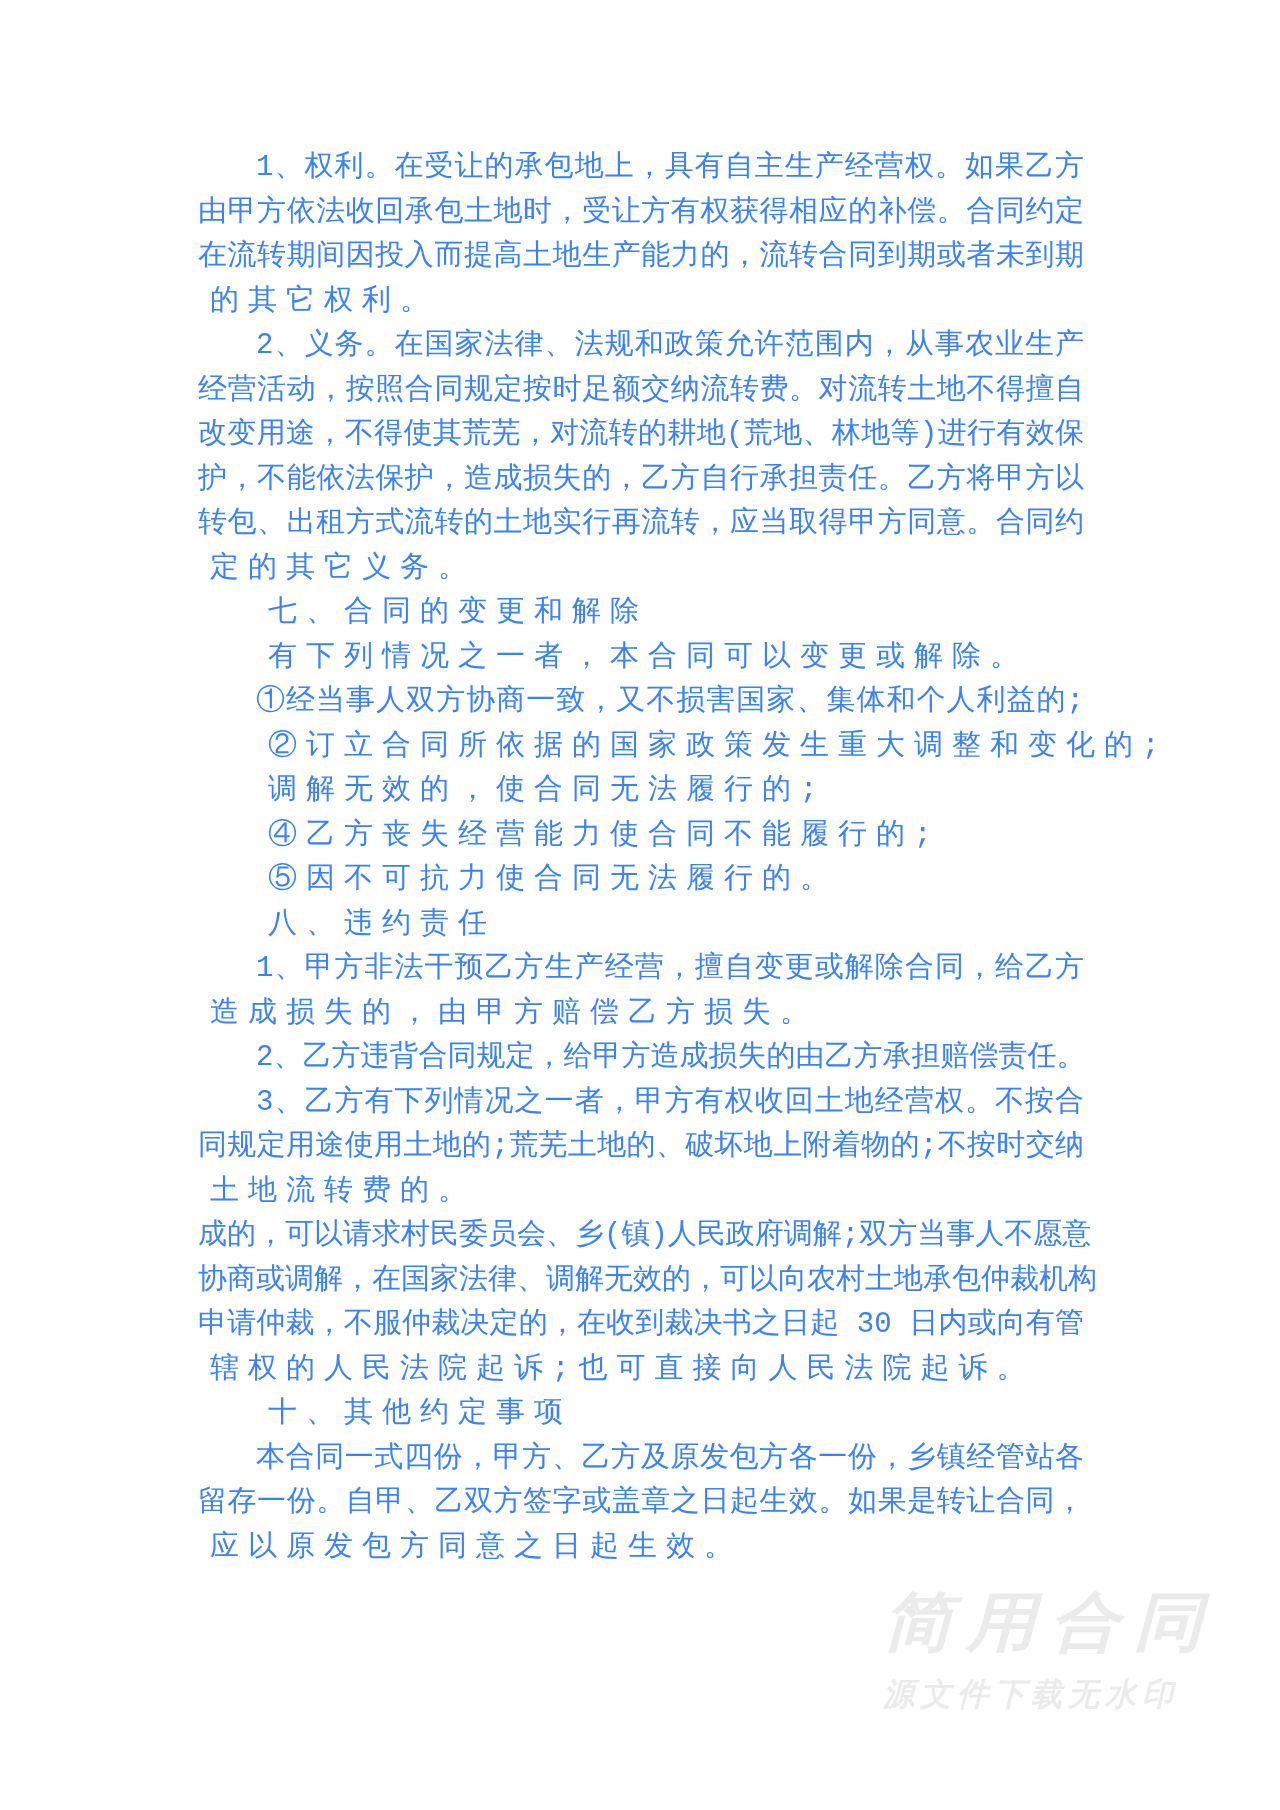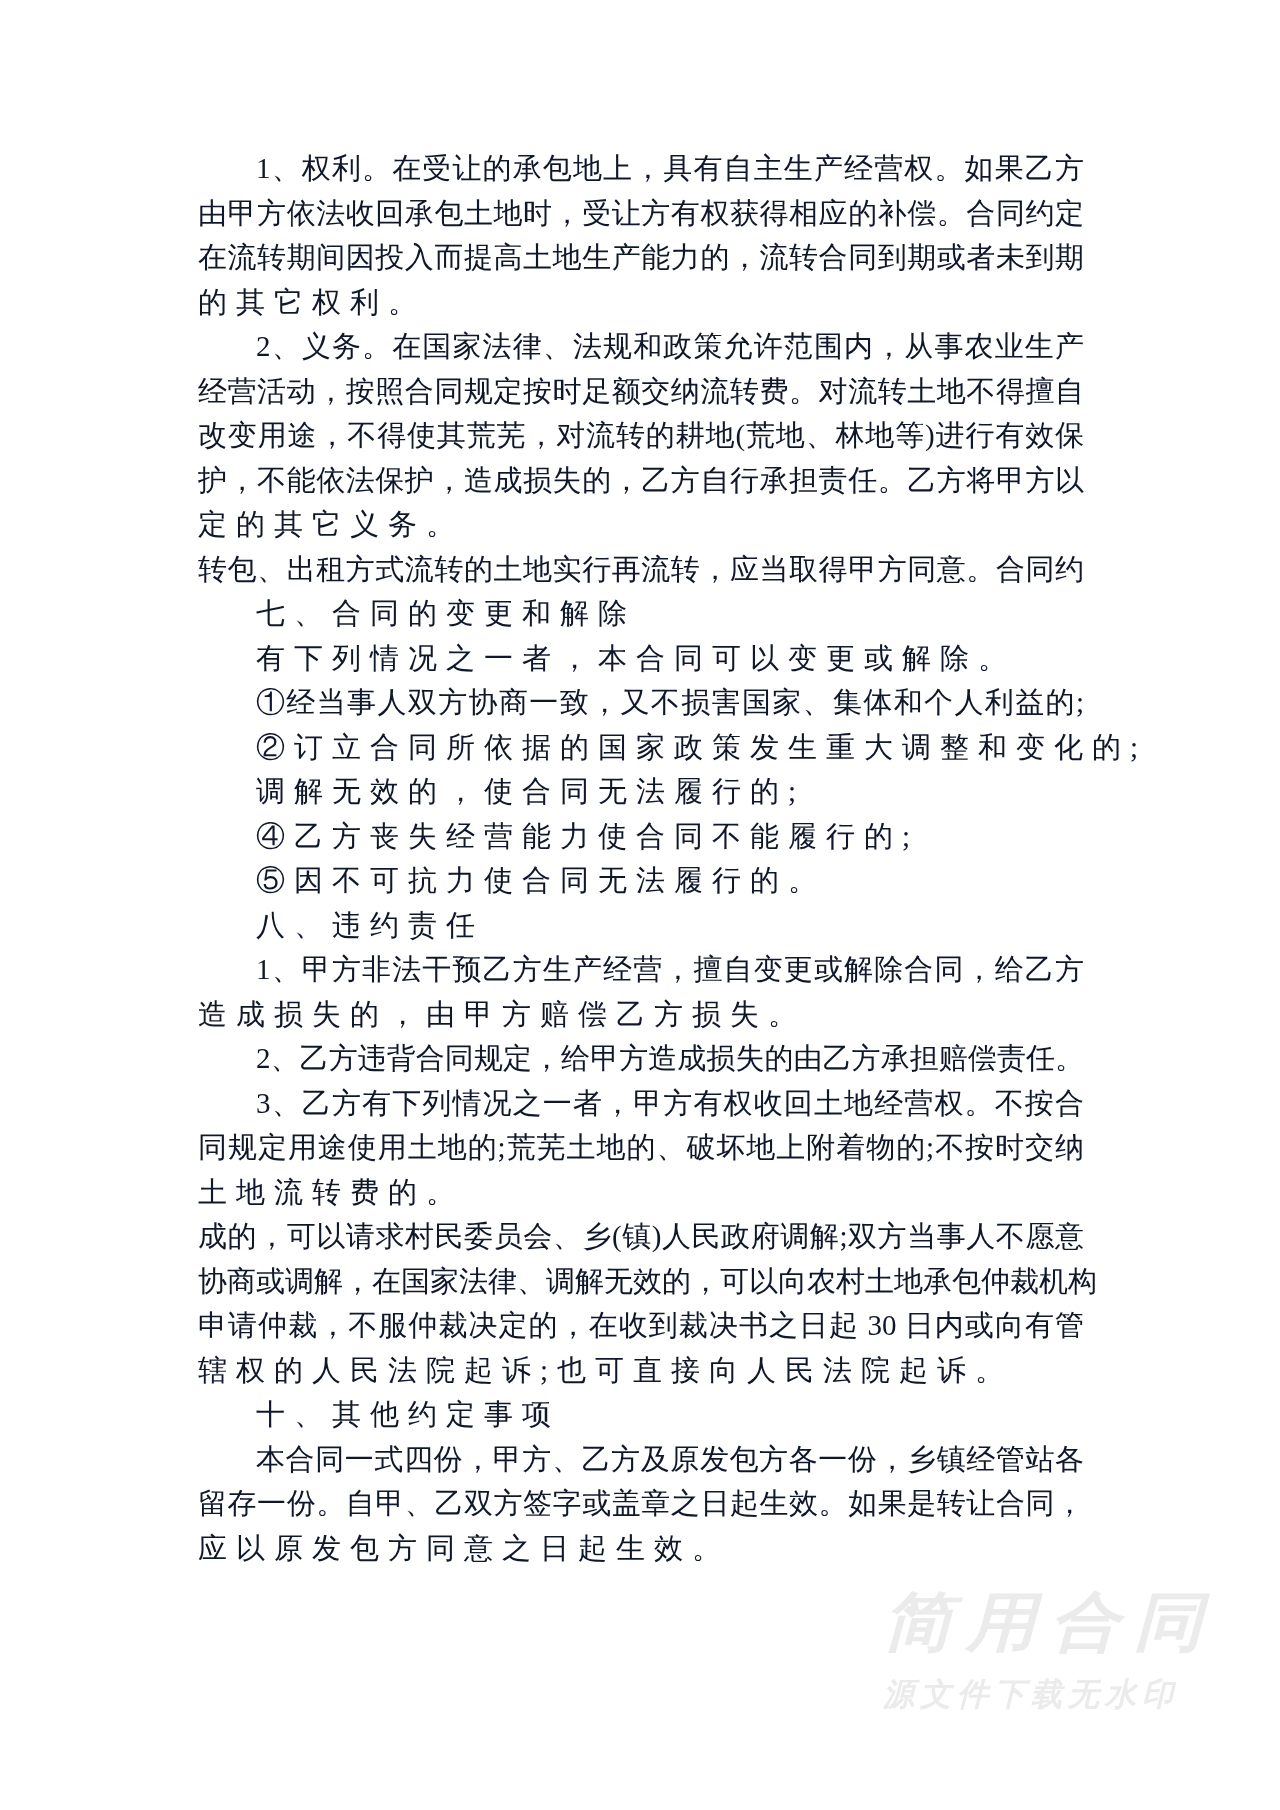--- a/index.html
+++ b/index.html
@@ -25,9 +25,9 @@
     left: 198px;
     top: 146px;
     width: 886px;
-    font-family: Liberation Serif, serif;
+    font-family: Liberation Mono, monospace;
     font-size: 29px;
-    color: #0f172a;
+    color: #3b82f6;
   }
   .line {
     display: block;

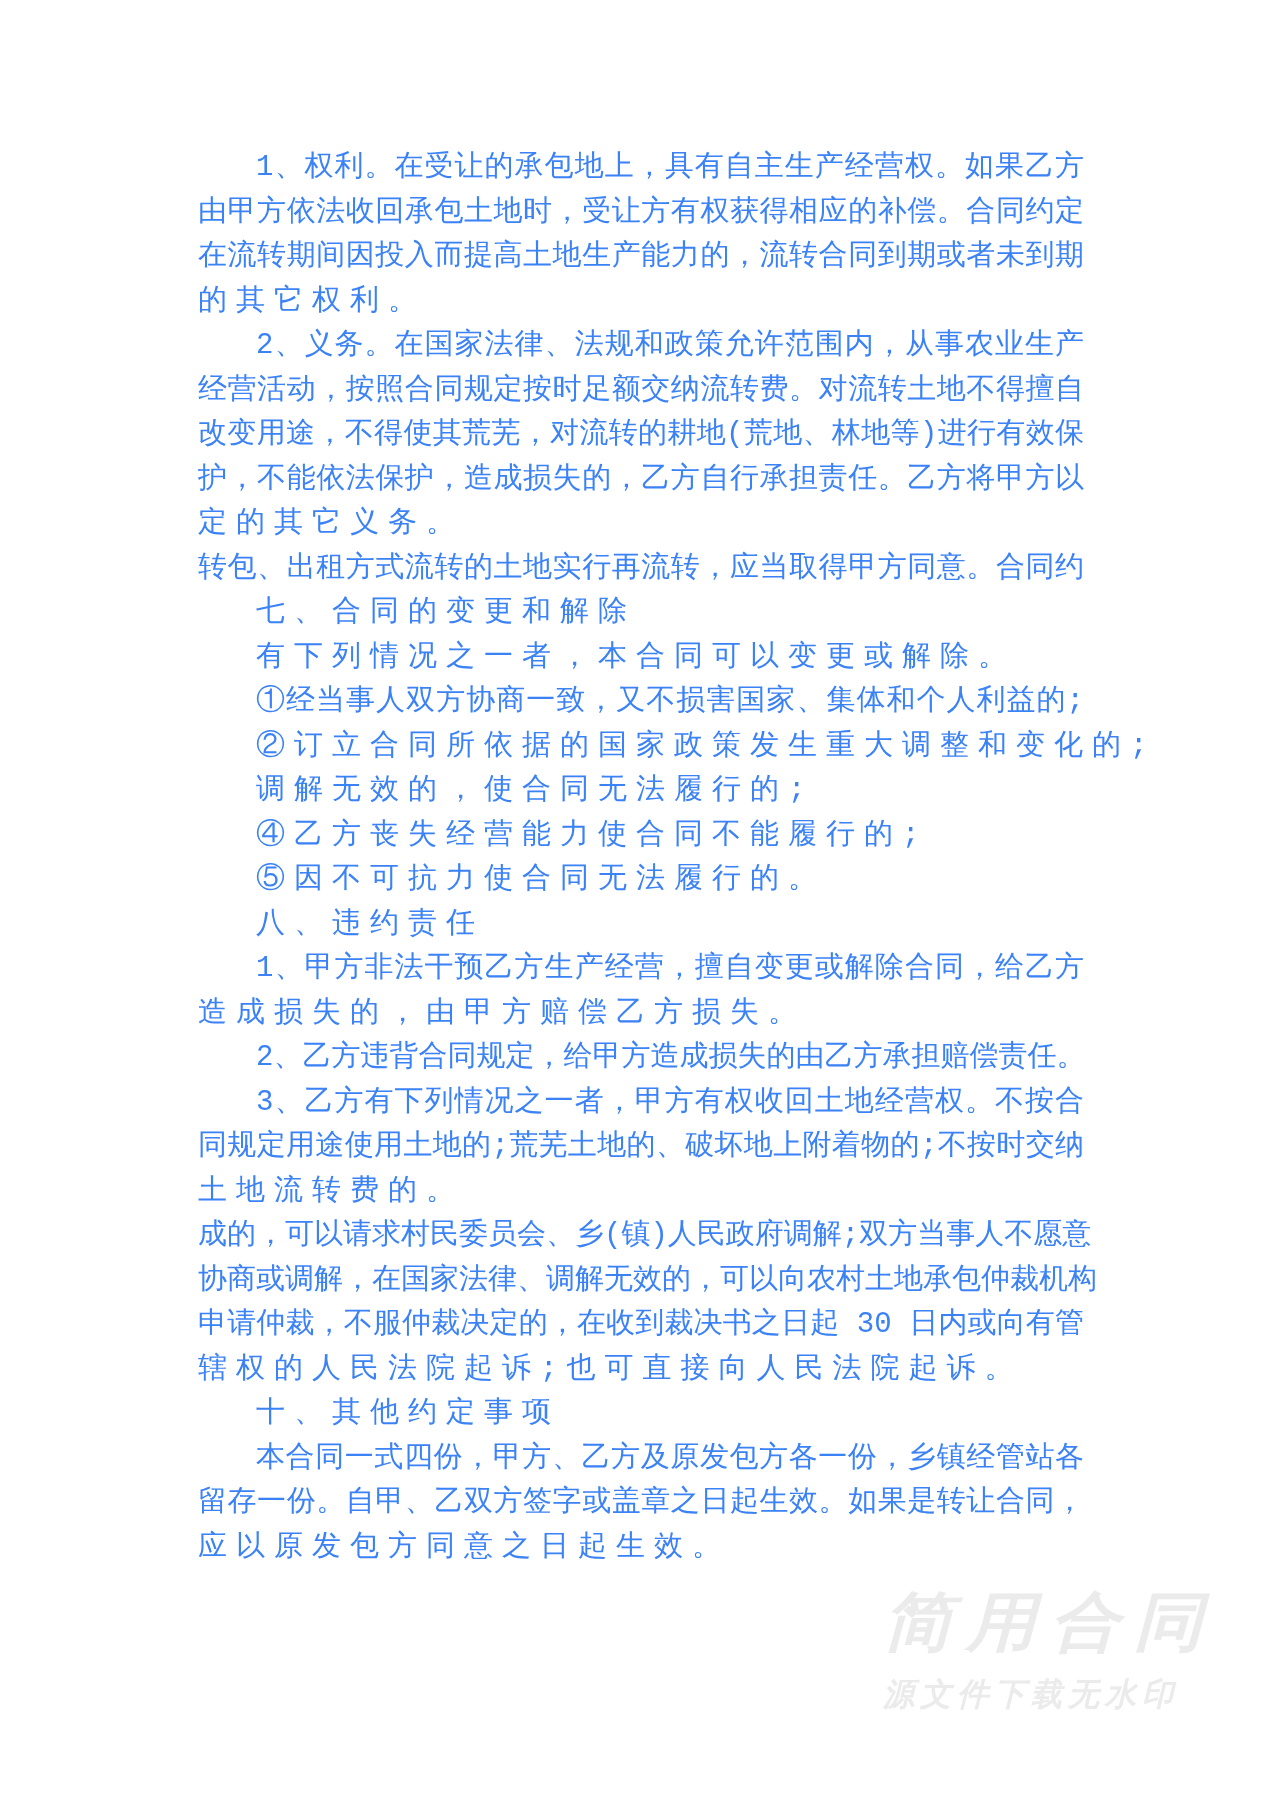--- a/index.html
+++ b/index.html
@@ -43,6 +43,7 @@
     text-align: center;
     text-align-last: left;
     letter-spacing: 9px;
+    margin-left: 12px;
   }
   .line.indent {
     padding-left: 58px;

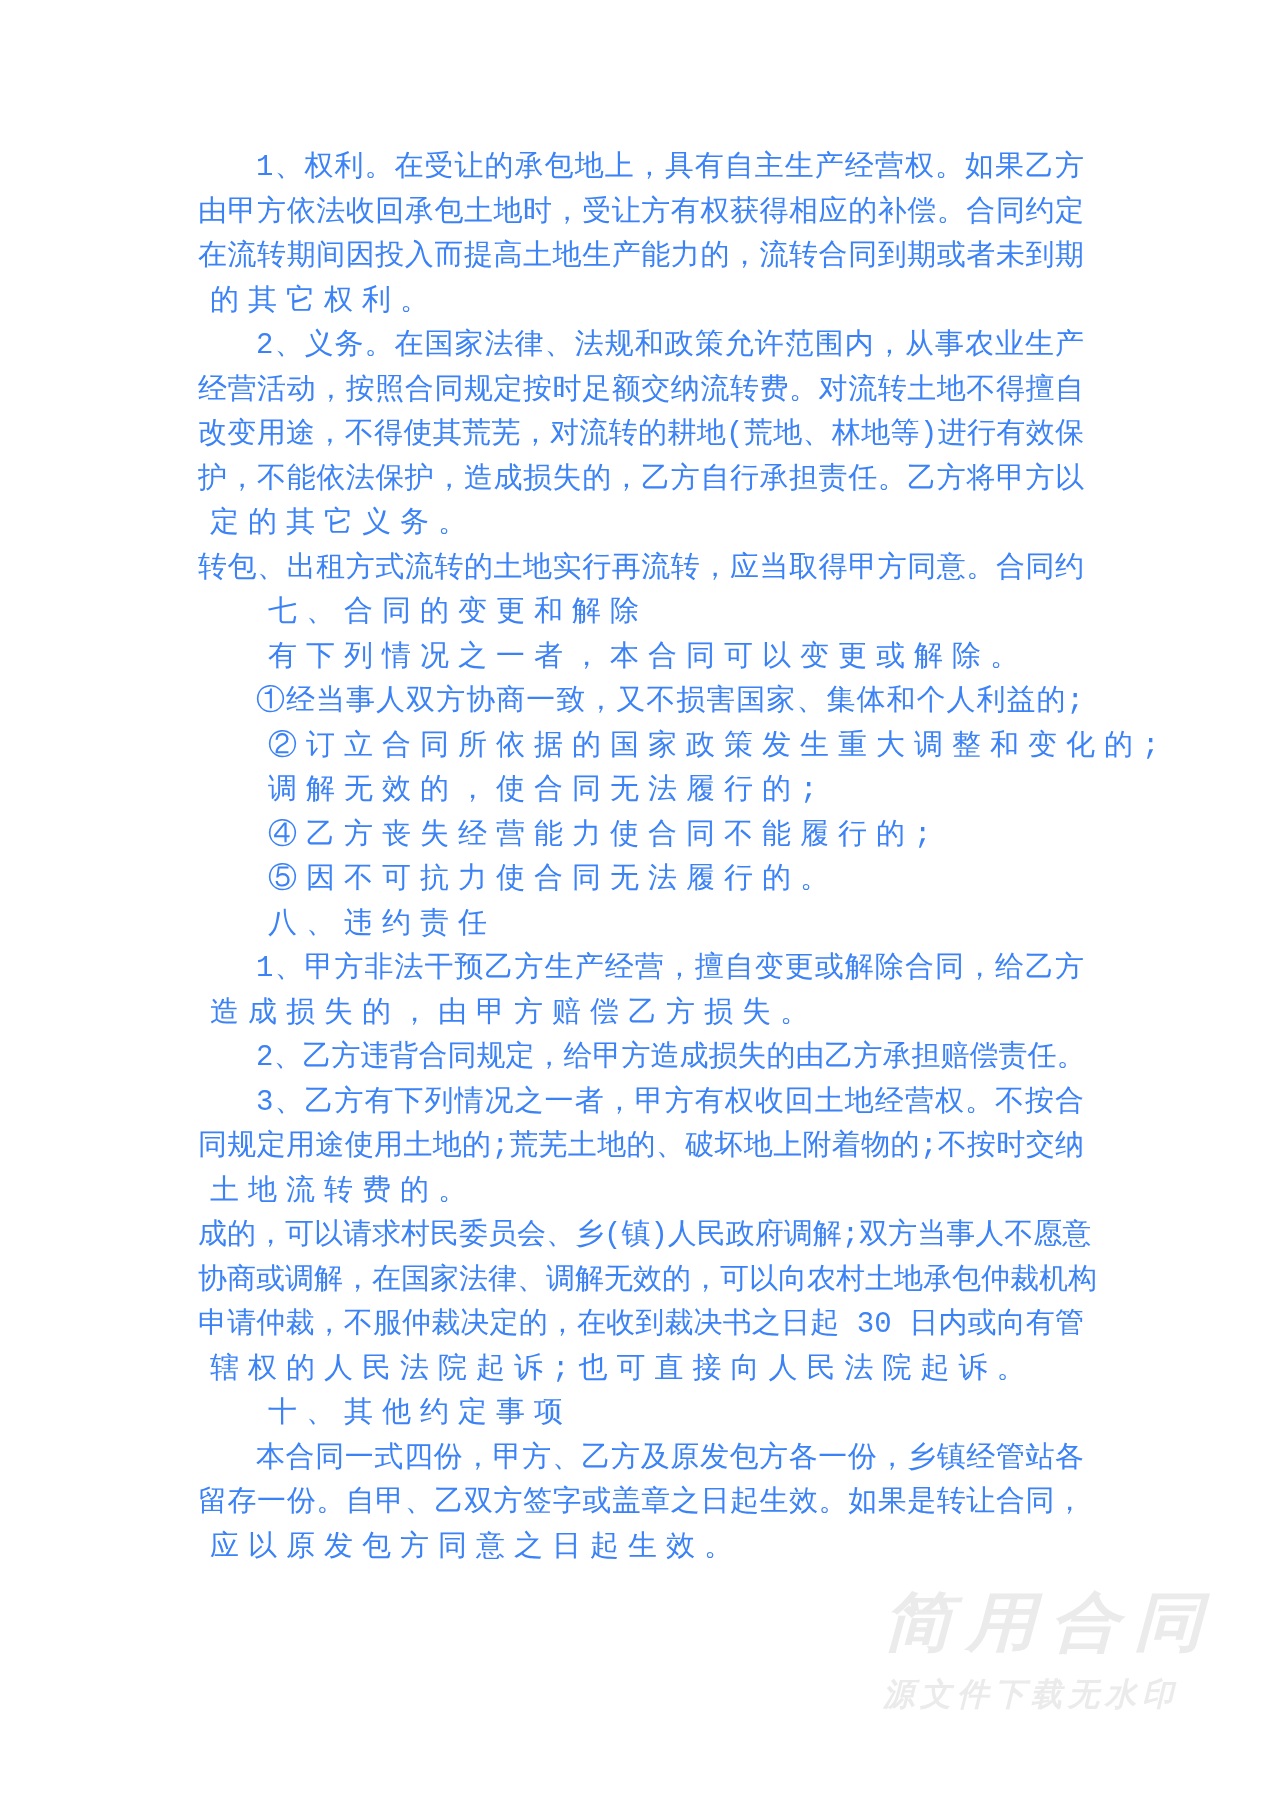--- a/index.html
+++ b/index.html
@@ -92,8 +92,8 @@
     <div class="line">经营活动，按照合同规定按时足额交纳流转费。对流转土地不得擅自</div>
     <div class="line">改变用途，不得使其荒芜，对流转的耕地(荒地、林地等)进行有效保</div>
     <div class="line">护，不能依法保护，造成损失的，乙方自行承担责任。乙方将甲方以</div>
+    <div class="line">转包、出租方式流转的土地实行再流转，应当取得甲方同意。合同约</div>
     <div class="line short">定的其它义务。</div>
-    <div class="line">转包、出租方式流转的土地实行再流转，应当取得甲方同意。合同约</div>
     <div class="line indent short">七、合同的变更和解除</div>
     <div class="line indent short">有下列情况之一者，本合同可以变更或解除。</div>
     <div class="line indent">①经当事人双方协商一致，又不损害国家、集体和个人利益的;</div>

